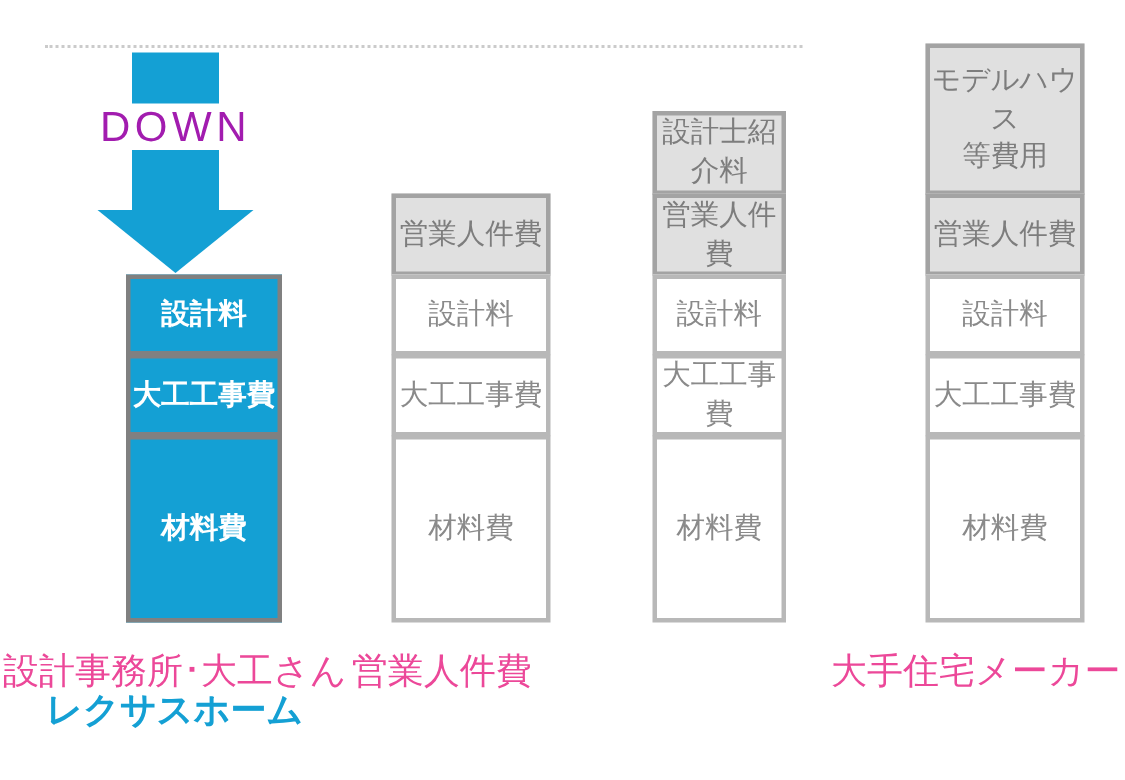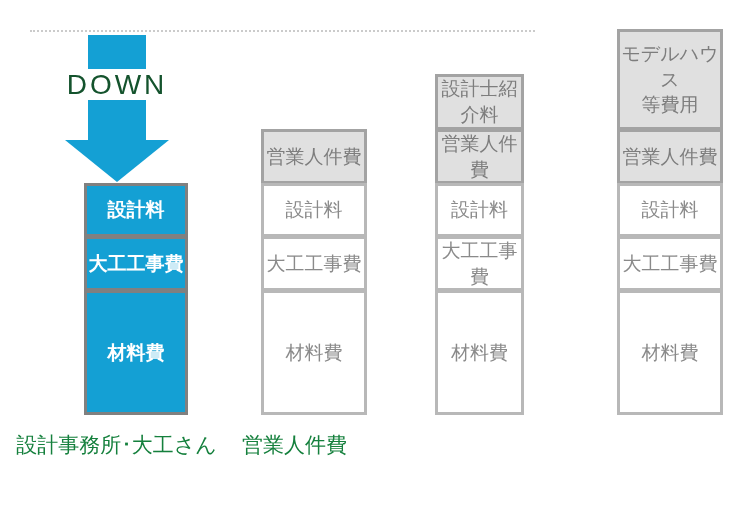--- a/index.html
+++ b/index.html
@@ -40,7 +40,7 @@
     font-size: 28px;
     font-weight: 400;
     letter-spacing: 3px;
-    color: #14532d;
+    color: #a21caf;
   }
   .arrow-seg-shaft {
     width: 58px; height: 40px;

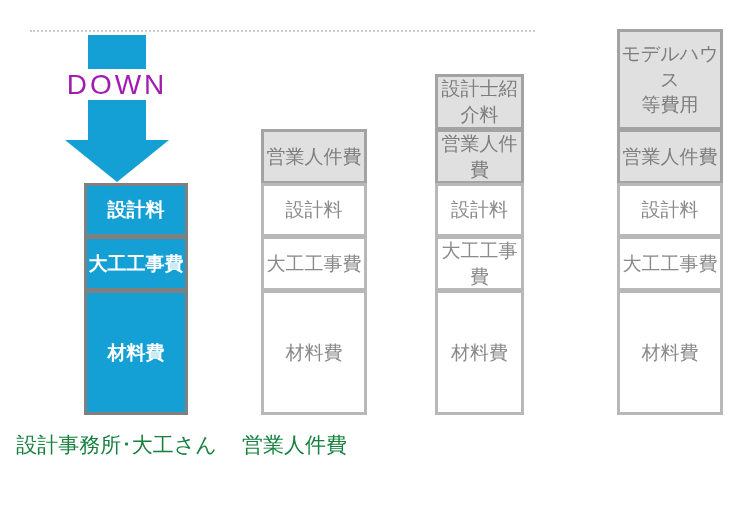--- a/index.html
+++ b/index.html
@@ -90,8 +90,8 @@
     left: 50%;
     transform: translateX(-50%);
     white-space: nowrap;
-    font-size: 21px;
-    color: #15803d;
+    font-size: 24px;
+    color: #ec4899;
   }
   .col-sublabel {
     position: absolute;

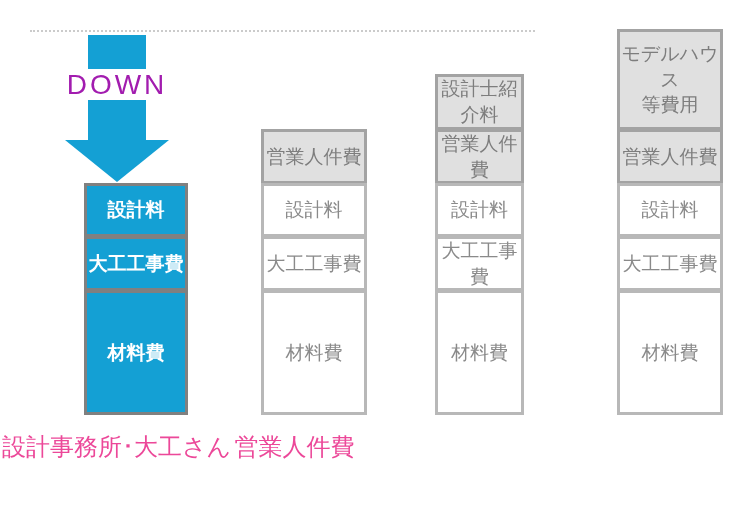--- a/index.html
+++ b/index.html
@@ -159,6 +159,7 @@
           <div class="cell base" style="height: 55px;">大工工事費</div>
           <div class="cell base" style="height: 125px;">材料費</div>
         </div>
+      <div class="col-label">大手住宅メーカー</div>
 
     </div>
   </div>

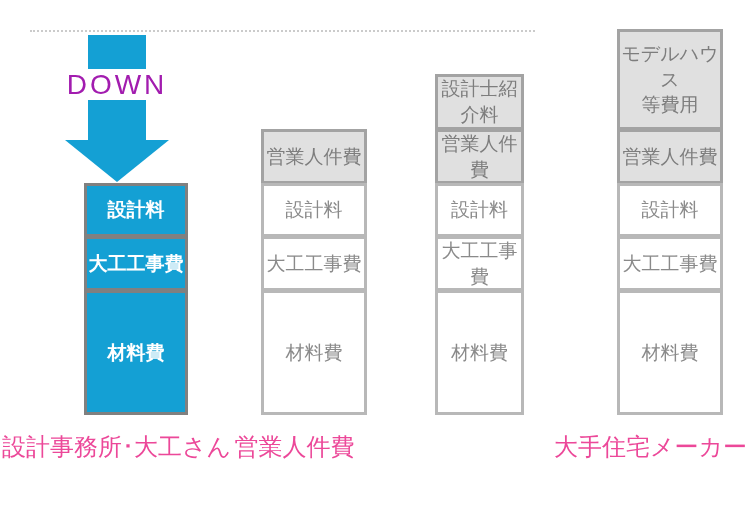--- a/index.html
+++ b/index.html
@@ -126,6 +126,7 @@
           <div class="cell accent" style="height: 125px;">材料費</div>
         </div>
       <div class="col-label">設計事務所･大工さん</div>
+      <div class="col-sublabel">レクサスホーム</div>
     </div>
 
     <div class="column" style="left: 222px; width: 145px;">

